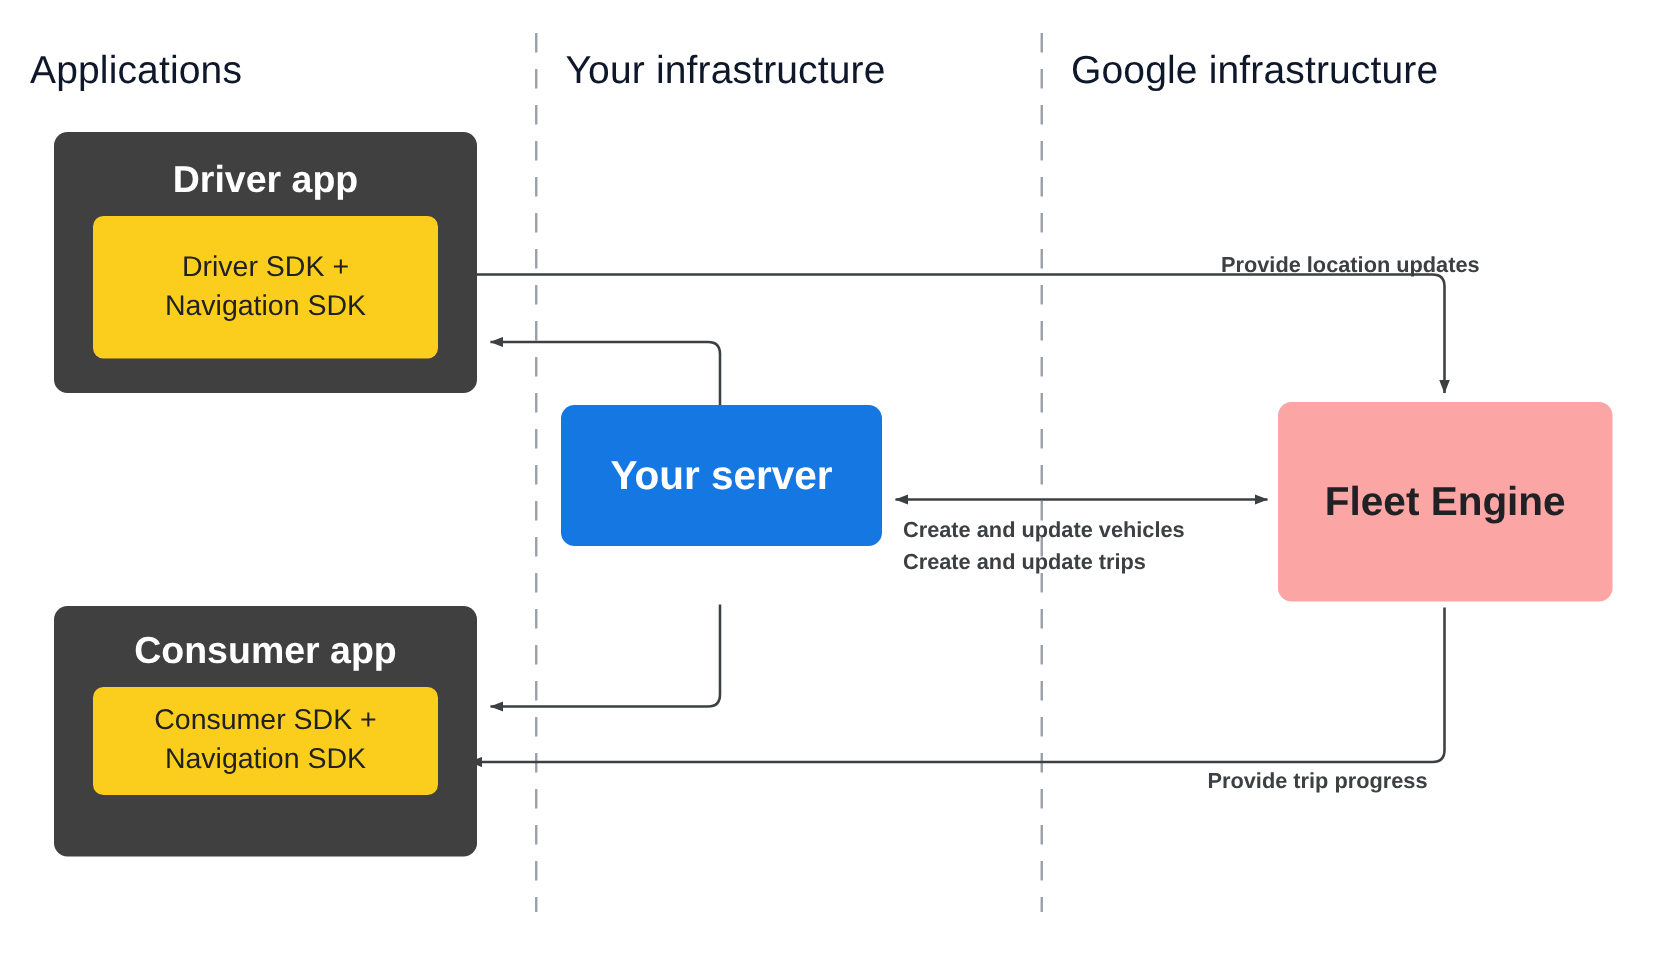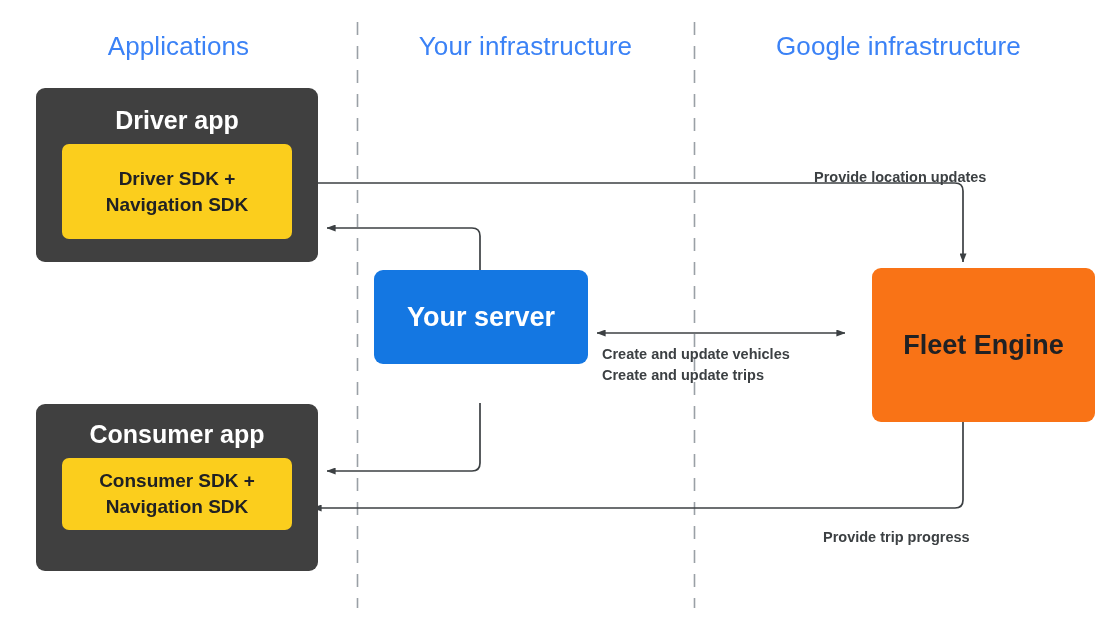--- a/index.html
+++ b/index.html
@@ -33,11 +33,11 @@
     position: absolute;
     font-size: 26px;
     font-weight: 400;
-    color: #3b82f6;
+    color: #0f172a;
     letter-spacing: 0.1px;
     white-space: nowrap;
-    text-align: center;
     line-height: 1;
+    padding-left: 20px;
   }
   #hdr-applications { left: 0px;   top: 33px; width: 357px; }
   #hdr-your-infra   { left: 357px; top: 33px; width: 337px; }

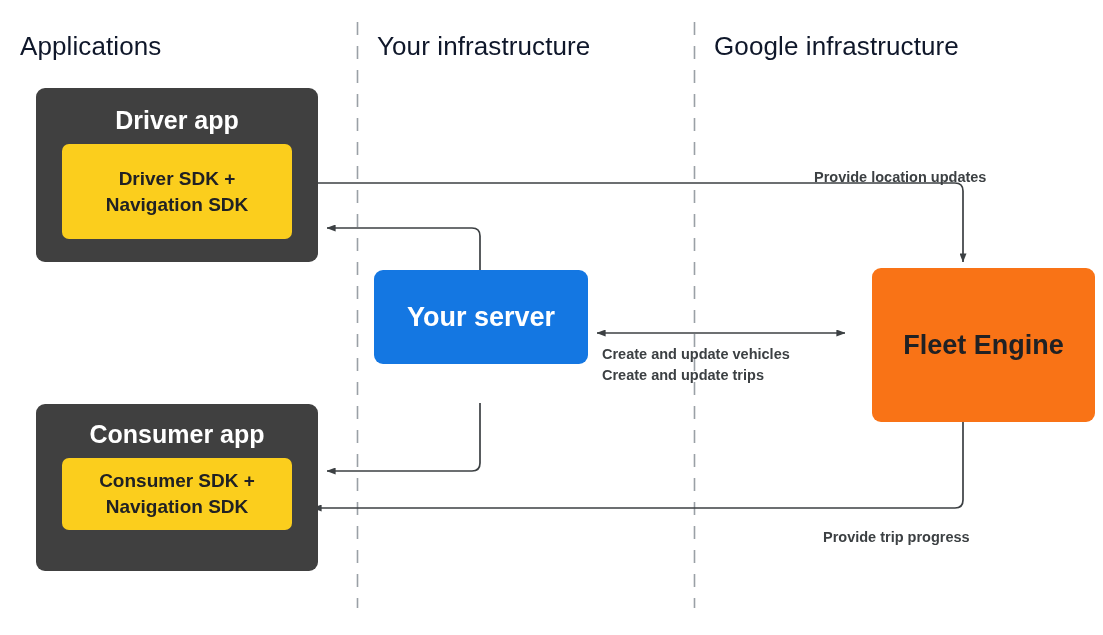--- a/index.html
+++ b/index.html
@@ -72,7 +72,7 @@
     justify-content: center;
     color: #202124;
     font-size: 19px;
-    font-weight: 700;
+    font-weight: 400;
     line-height: 1.35;
     text-align: center;
     white-space: nowrap;

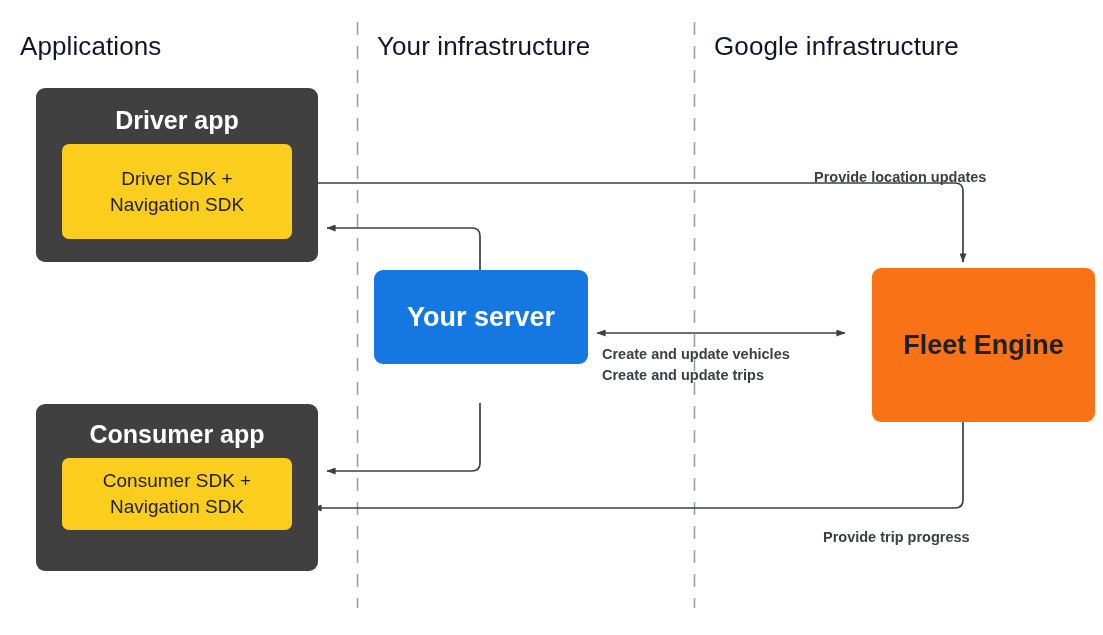--- a/index.html
+++ b/index.html
@@ -100,8 +100,8 @@
   }
   #fleet-engine {
     position: absolute;
-    left: 872px; top: 268px; width: 223px; height: 154px;
-    background: #f97316;
+    left: 852px; top: 268px; width: 223px; height: 133px;
+    background: #fca5a5;
     border-radius: 9px;
     display: flex; align-items: center; justify-content: center;
     color: #202124;

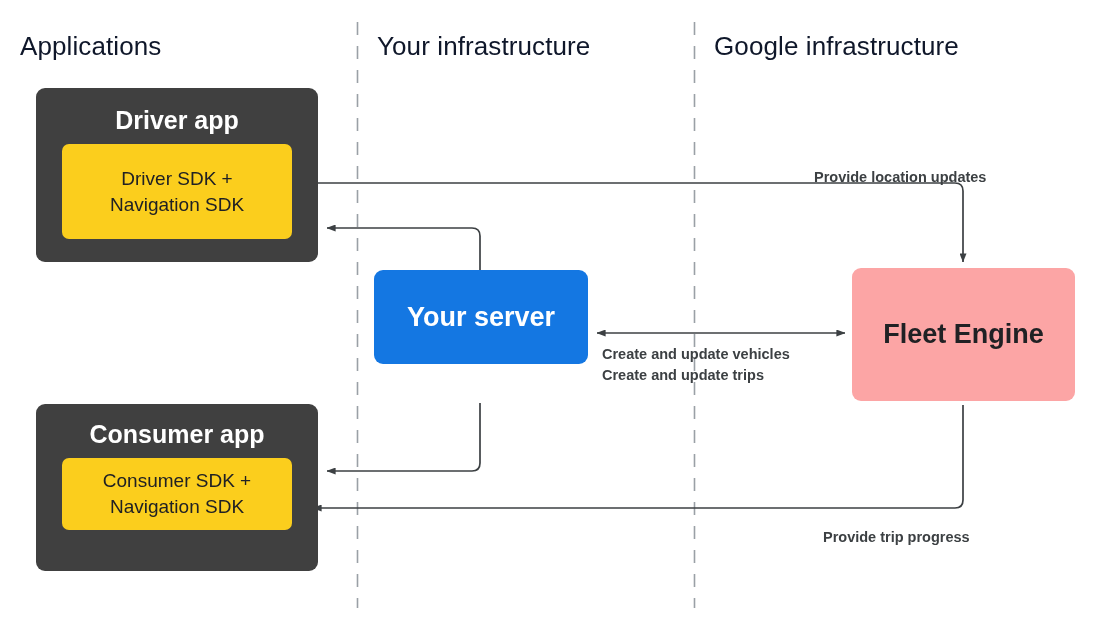--- a/index.html
+++ b/index.html
@@ -120,7 +120,7 @@
     line-height: 1.45;
   }
   #lbl-location-updates { left: 814px; top: 167px; }
-  #lbl-trip-progress    { left: 823px; top: 511px; margin-top: 16px; }
+  #lbl-trip-progress    { left: 805px; top: 511px; }
   #lbl-create-update    { left: 602px; top: 344px; }
 </style>
 </head>

